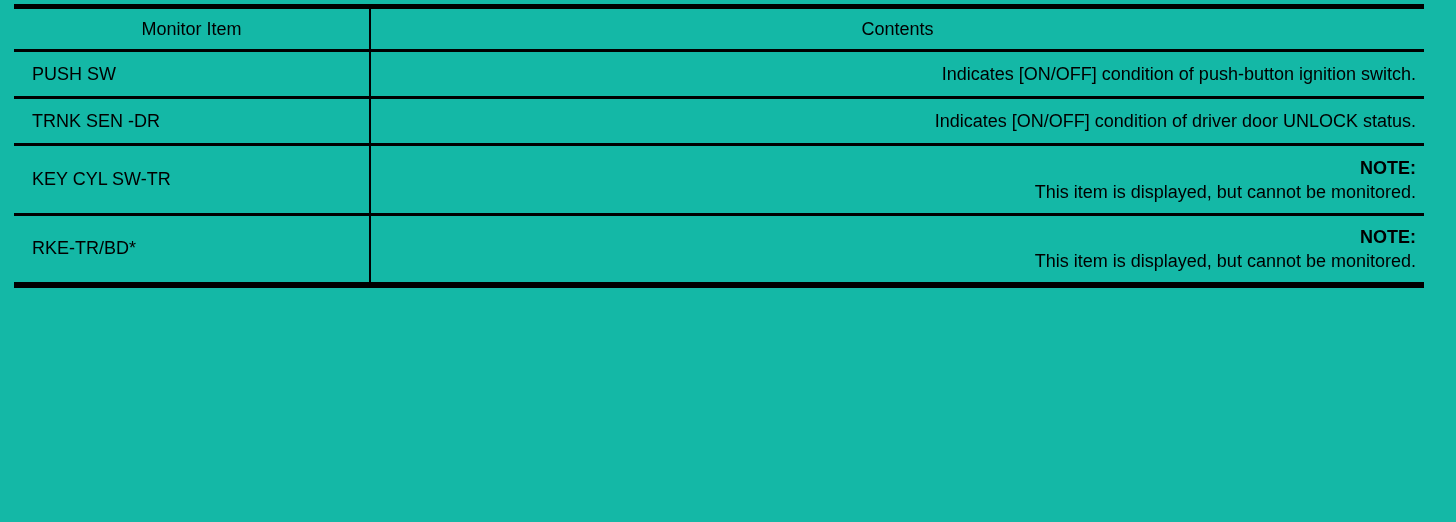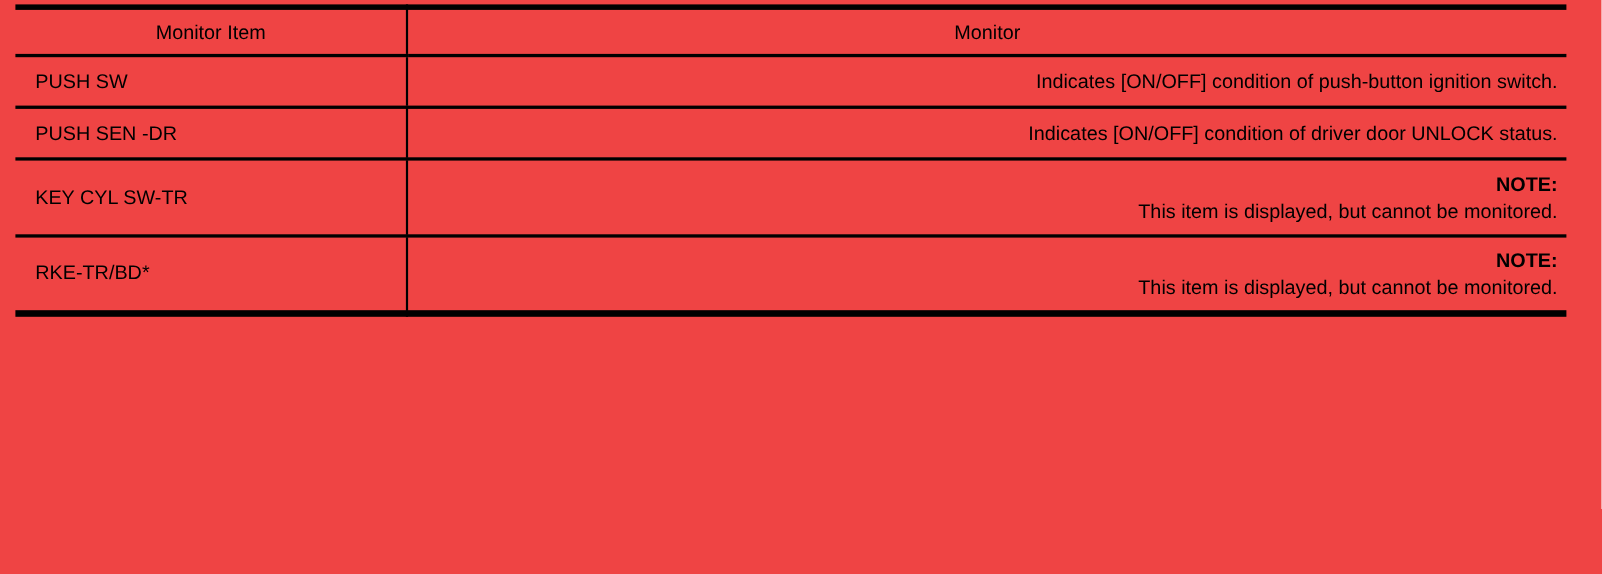--- a/index.html
+++ b/index.html
@@ -14,7 +14,7 @@
     position: relative;
     width: 1456px;
     height: 522px;
-    background: #ef4444;
+    background: #14b8a6;
     font-family: "Liberation Sans", "DejaVu Sans", sans-serif;
     color: #000000;
   }

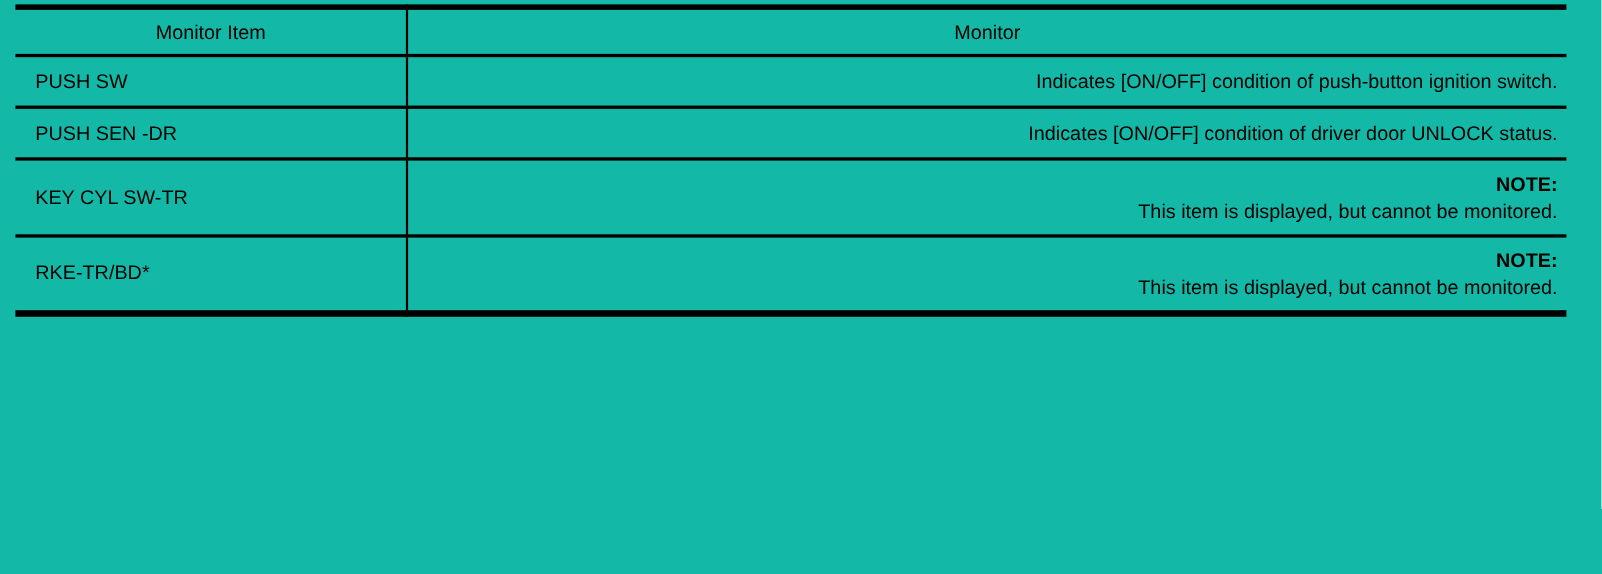--- a/index.html
+++ b/index.html
@@ -82,7 +82,7 @@
     <thead>
       <tr>
         <th class="col-item-header">Monitor Item</th>
-        <th class="col-contents-header">Monitor</th>
+        <th class="col-contents-header">Contents</th>
       </tr>
     </thead>
     <tbody>

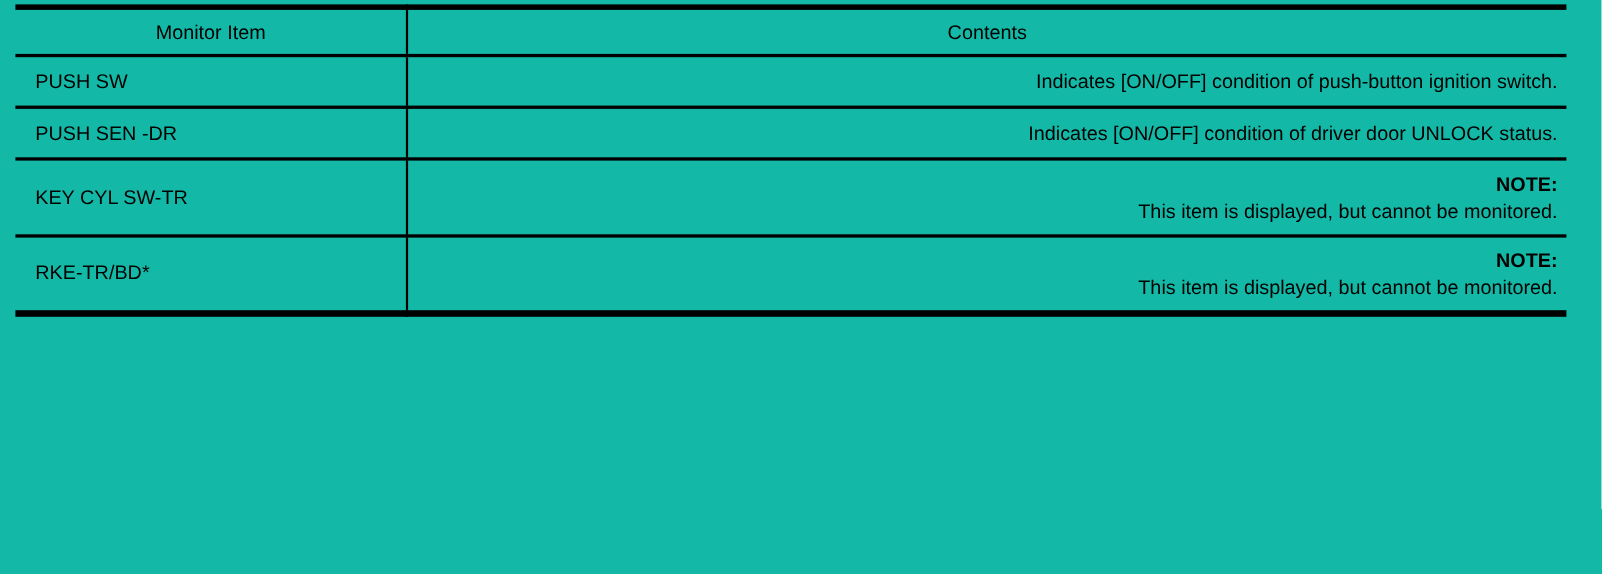--- a/index.html
+++ b/index.html
@@ -95,7 +95,7 @@
   </tr>
 
   <tr class="plain-row">
-    <td class="col-item">PUSH SEN -DR</td>
+    <td class="col-item">TRNK SEN -DR</td>
     <td class="col-contents">
 
       <div class="contents-text">Indicates [ON/OFF] condition of driver door UNLOCK status.</div>

